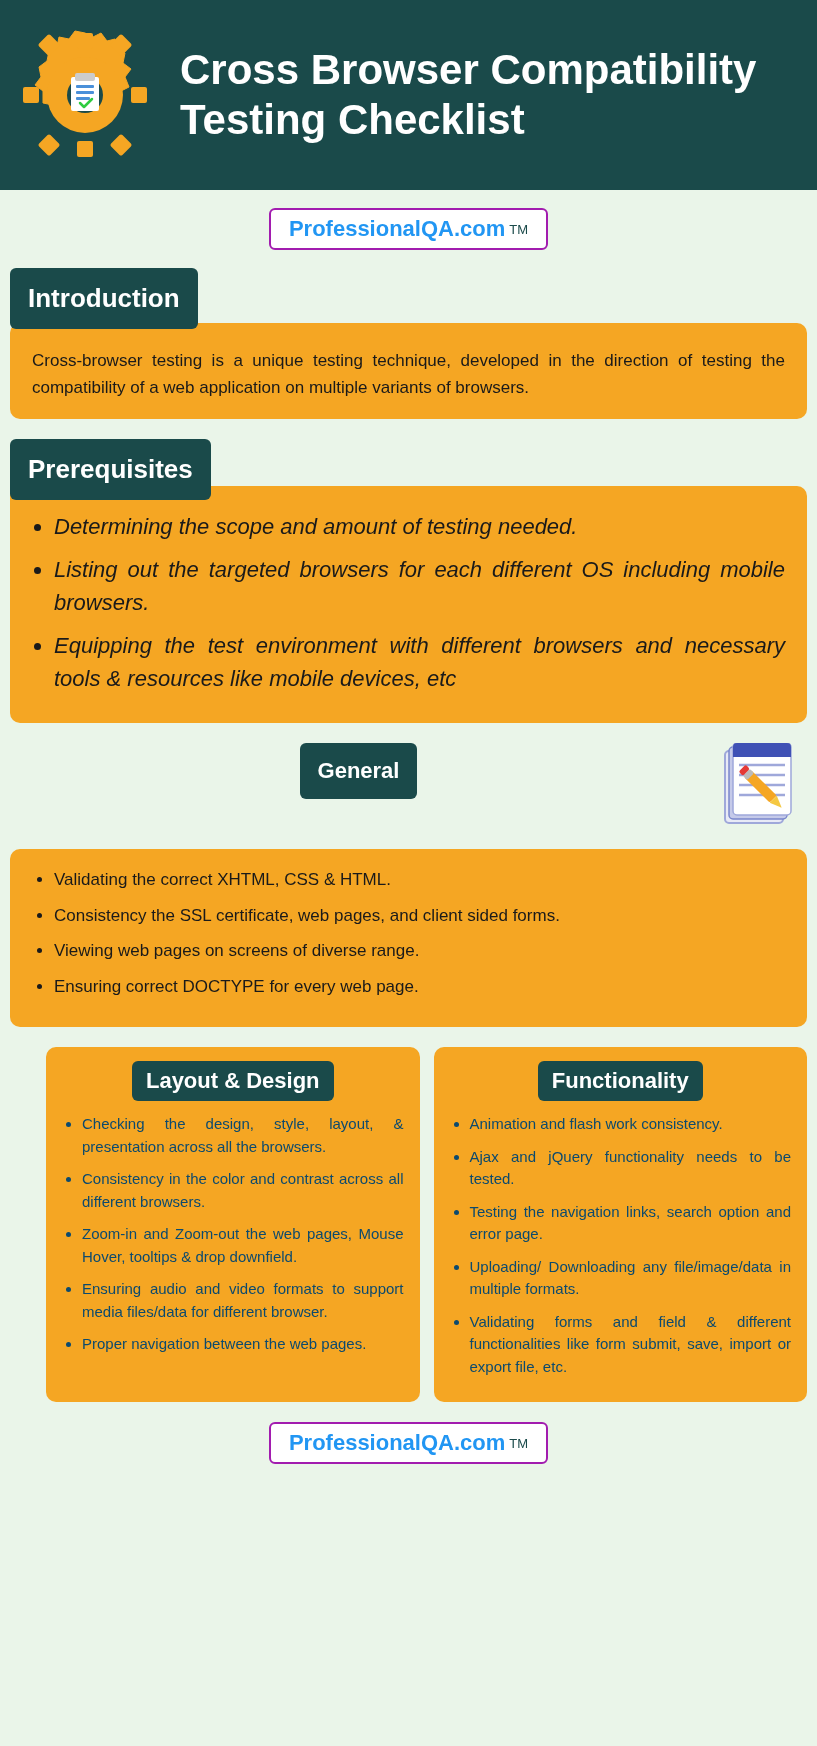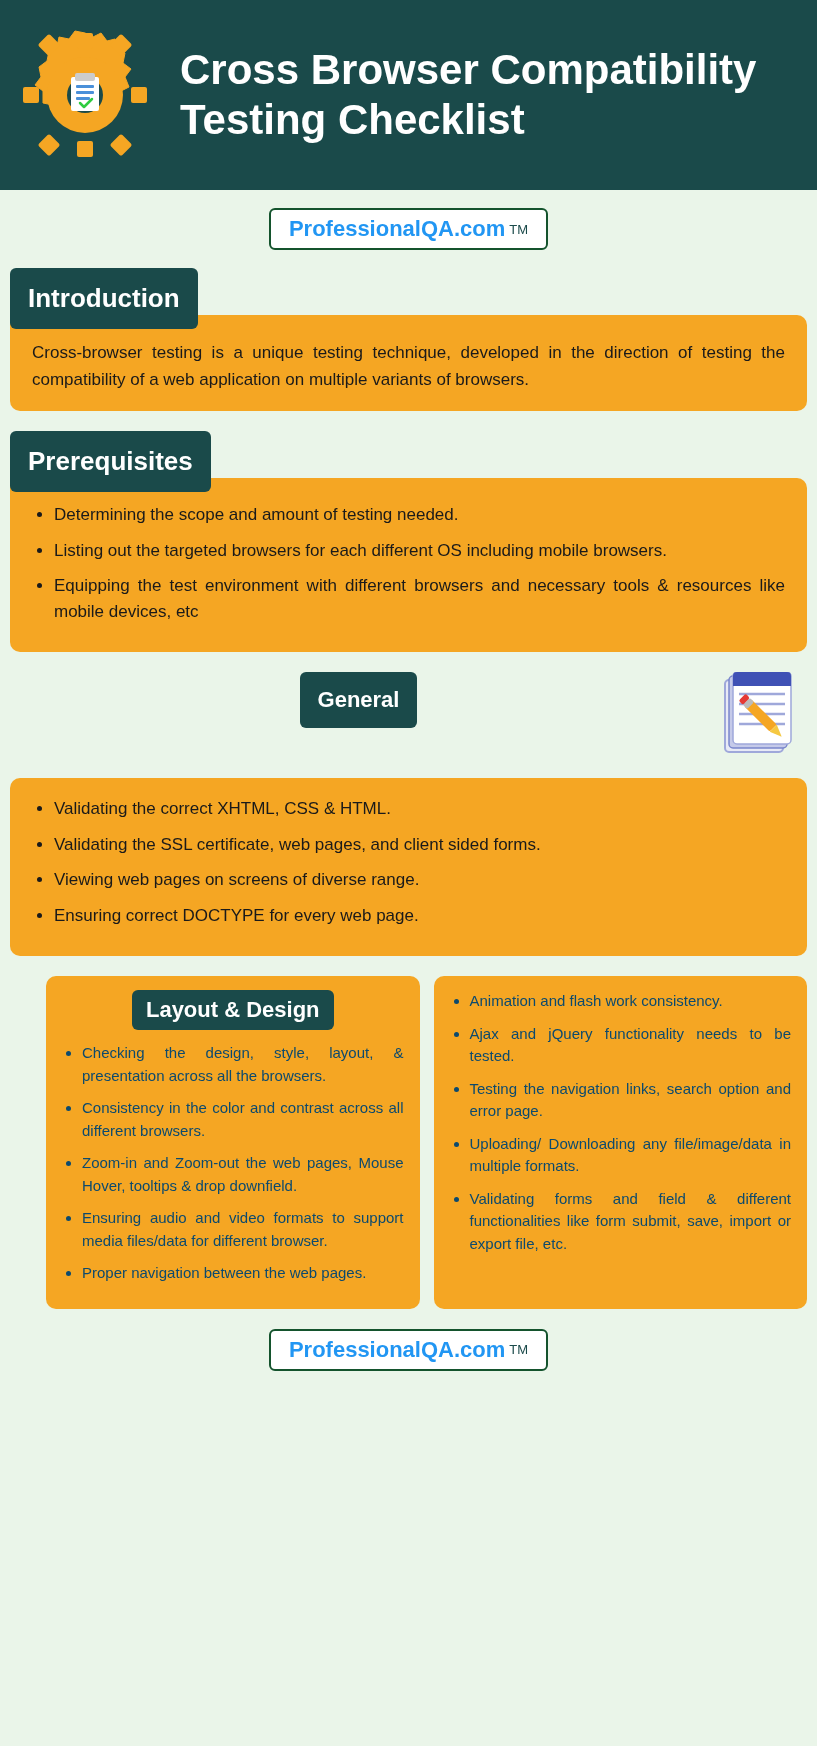--- a/index.html
+++ b/index.html
@@ -47,7 +47,7 @@
       margin-bottom: 18px;
     }
     .logo-box {
-      border: 2px solid #14532d;
+      border: 2px solid #a21caf;
       border-radius: 6px;
       padding: 6px 18px;
       background: white;

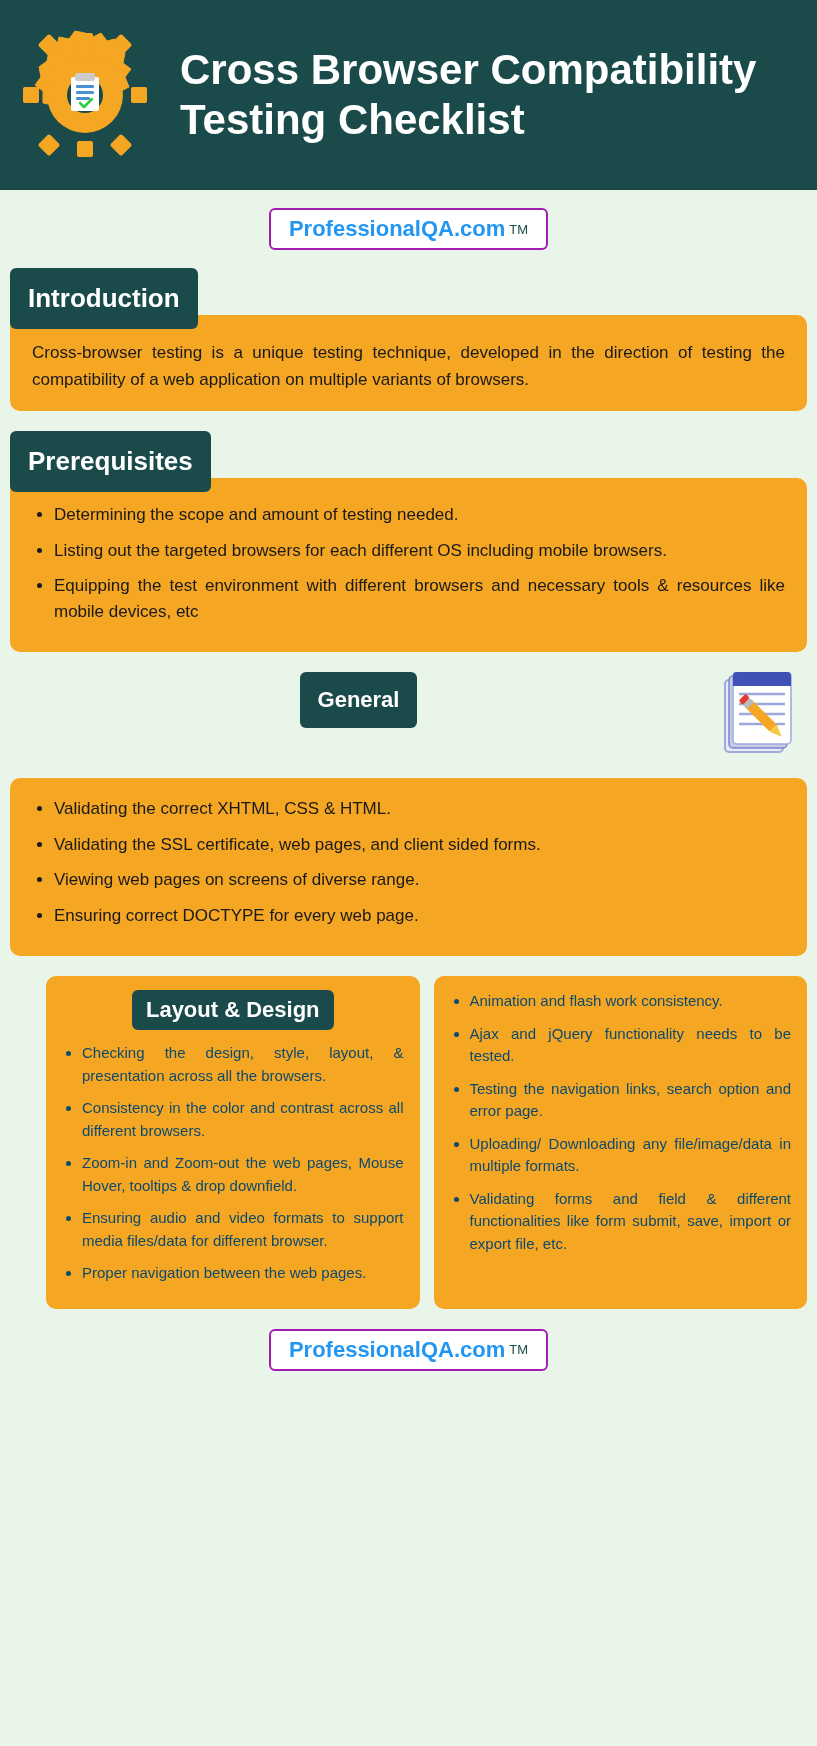--- a/index.html
+++ b/index.html
@@ -88,7 +88,7 @@
       background-color: #f5a623;
       border-radius: 10px;
       padding: 18px 22px;
-      margin-top: 0;
+      margin-top: 8px;
     }
     .intro-content p {
       font-size: 17px;

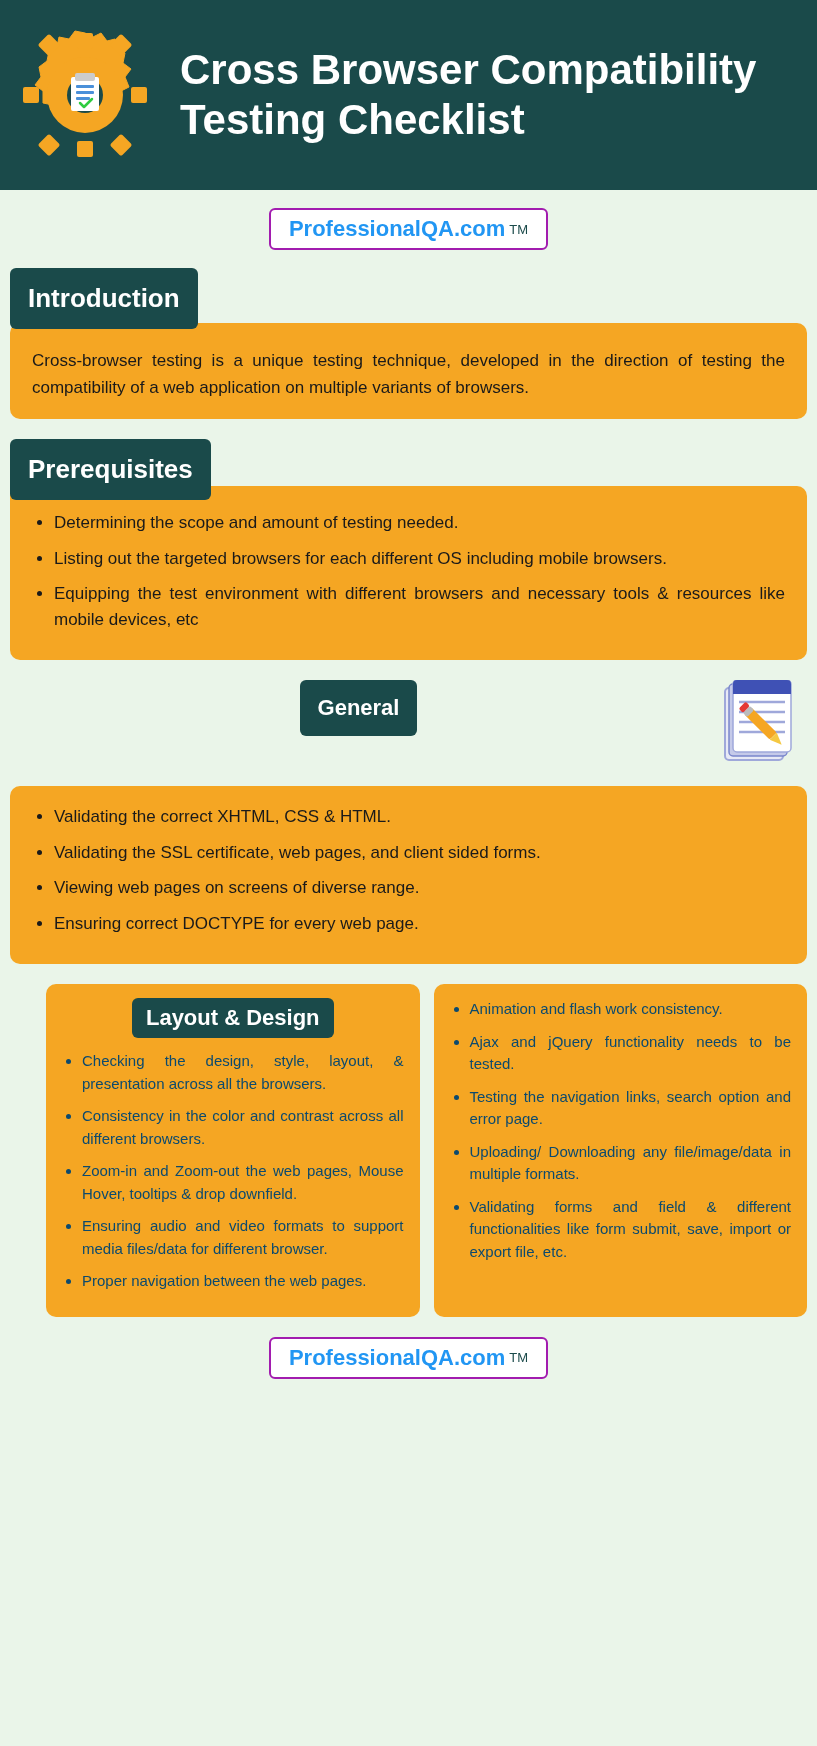--- a/index.html
+++ b/index.html
@@ -113,11 +113,12 @@
       padding-left: 22px;
     }
     .prereq-content ul li {
-      font-size: 17px;
+      font-size: 22px;
       color: #1a1a1a;
       margin-bottom: 10px;
       text-align: justify;
       line-height: 1.5;
+      font-style: italic;
     }
 
     

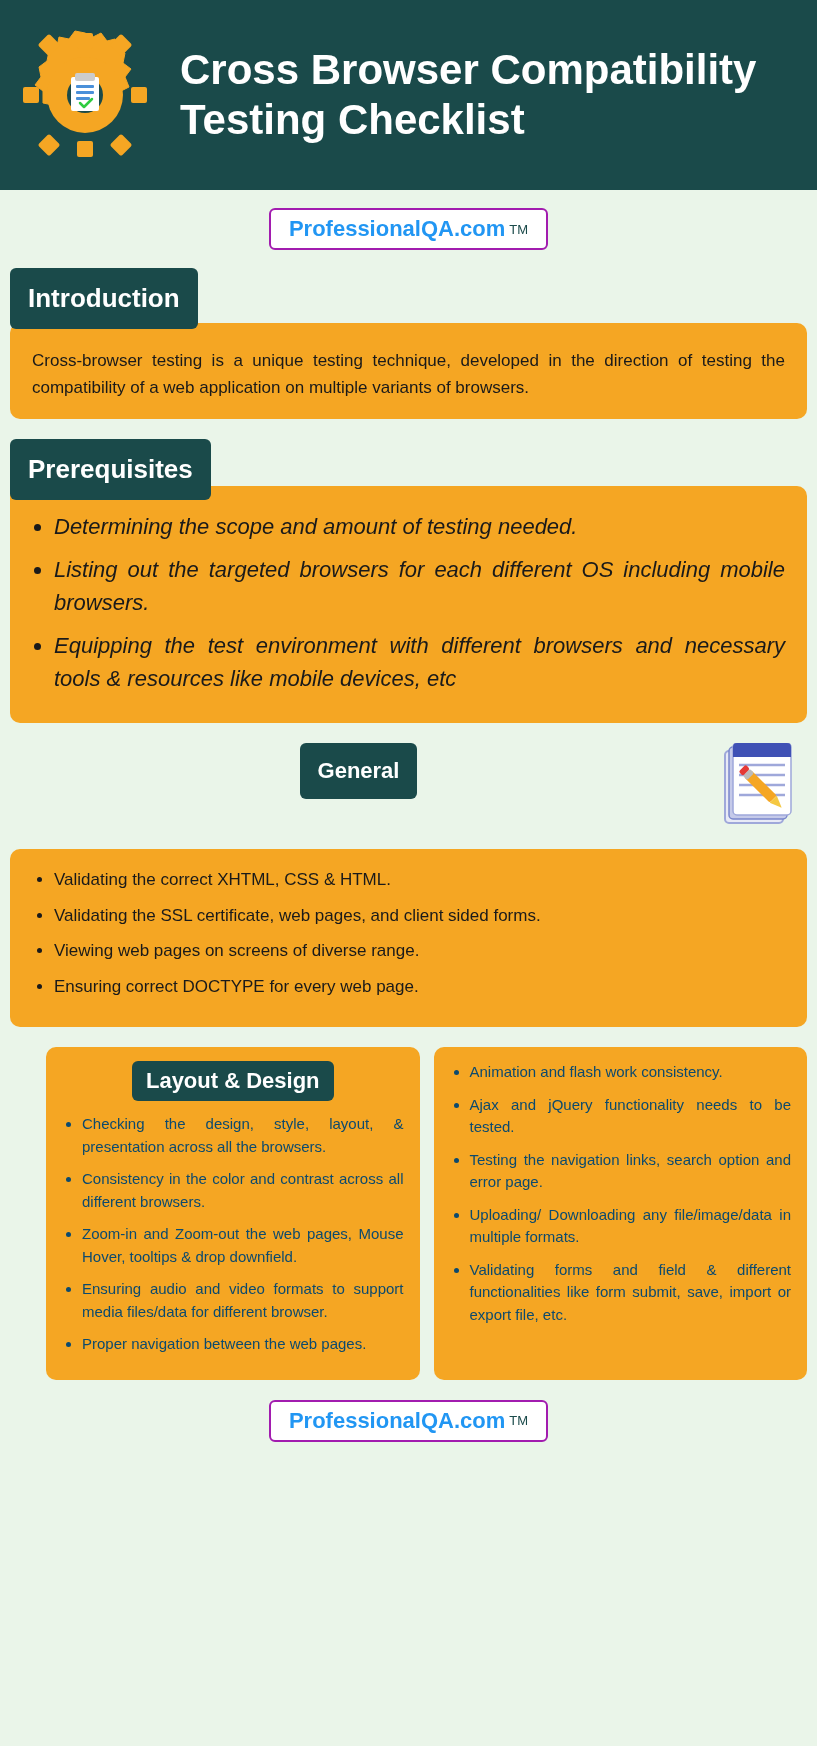--- a/index.html
+++ b/index.html
@@ -324,7 +324,7 @@
   <div class="checklist-content">
     <ul>
       <li>Validating the correct XHTML, CSS &amp; HTML.</li>
-      <li>Validating the SSL certificate, web pages, and client sided forms.</li>
+      <li>Consistency the SSL certificate, web pages, and client sided forms.</li>
       <li>Viewing web pages on screens of diverse range.</li>
       <li>Ensuring correct DOCTYPE for every web page.</li>
     </ul>

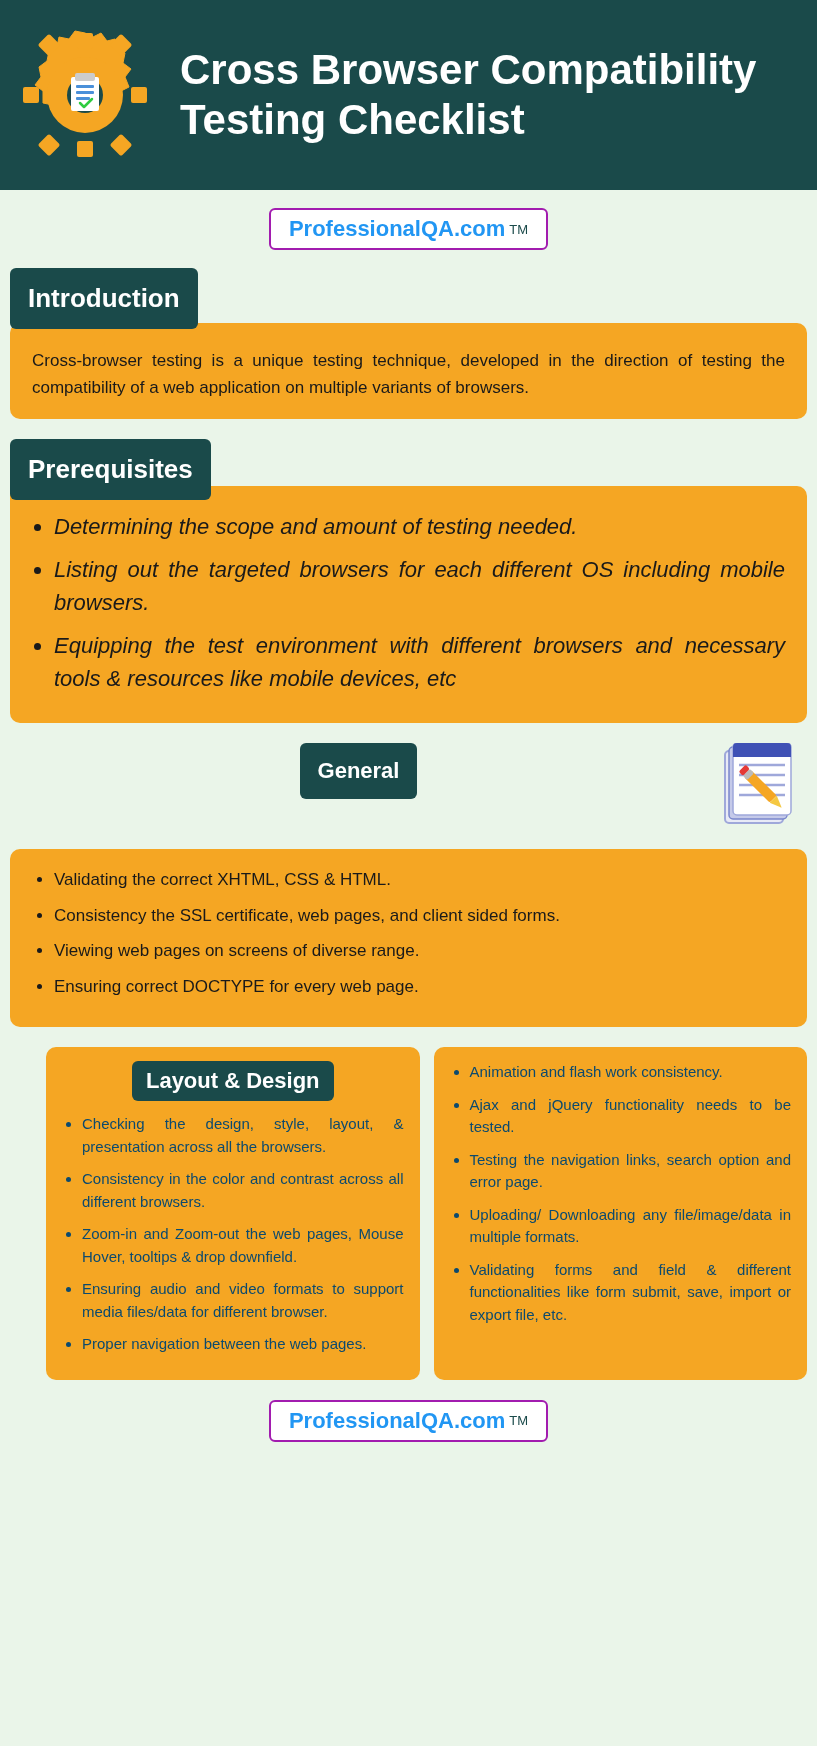--- a/index.html
+++ b/index.html
@@ -347,6 +347,9 @@
   </div>
 
   <div class="col-box">
+    <div class="col-label-wrap">
+      <span class="col-label">Functionality</span>
+    </div>
     <ul>
       <li>Animation and flash work consistency.</li>
       <li>Ajax and jQuery functionality needs to be tested.</li>

